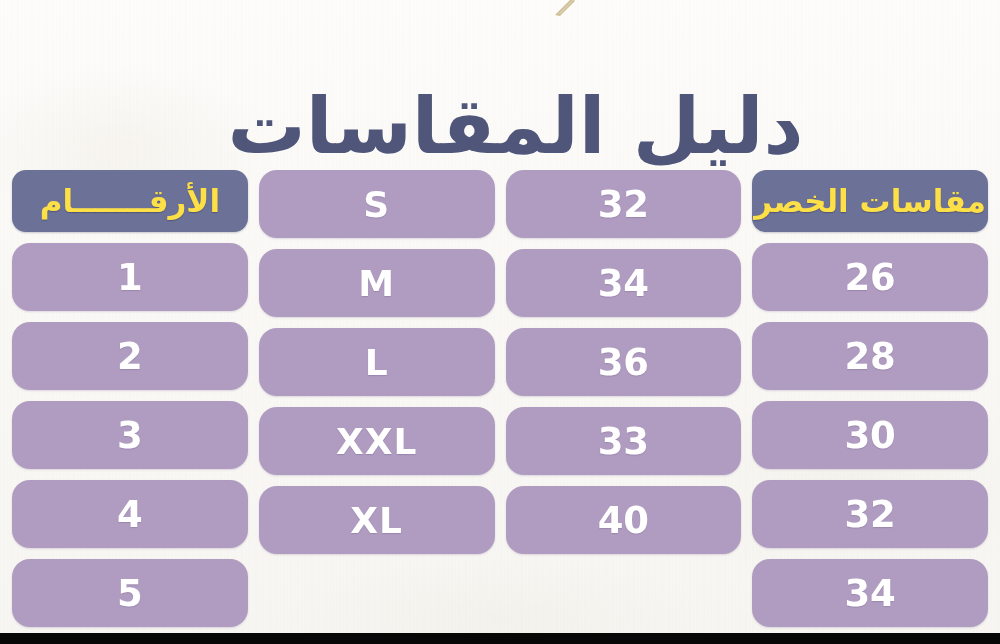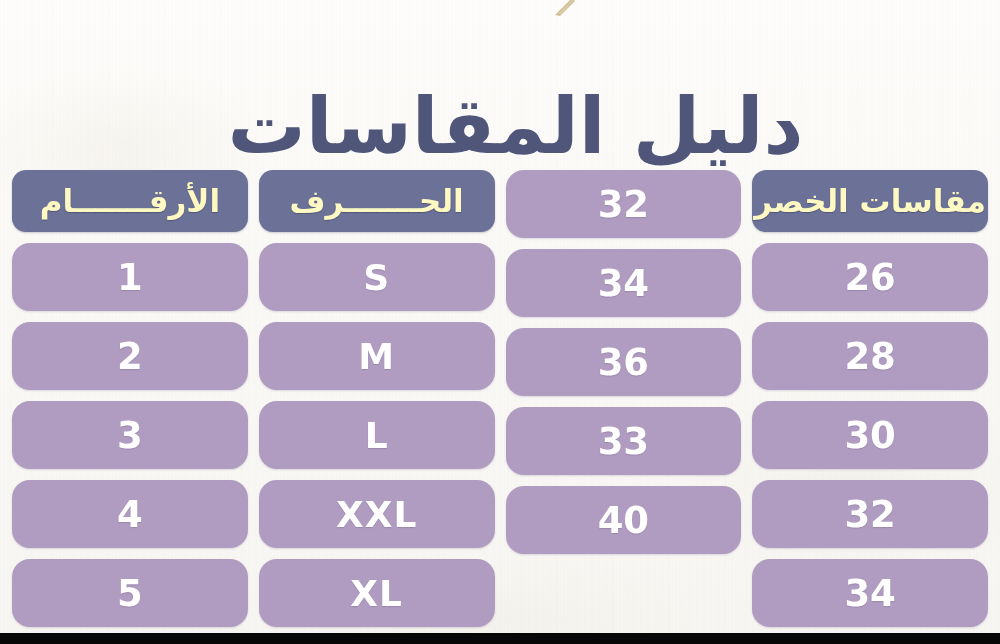--- a/index.html
+++ b/index.html
@@ -115,7 +115,7 @@
     height: 62px;
     border-radius: 14px;
     background: #6b7197;
-    color: #fef9c3;
+    color: #fde047;
     display: flex;
     align-items: center;
     justify-content: center;

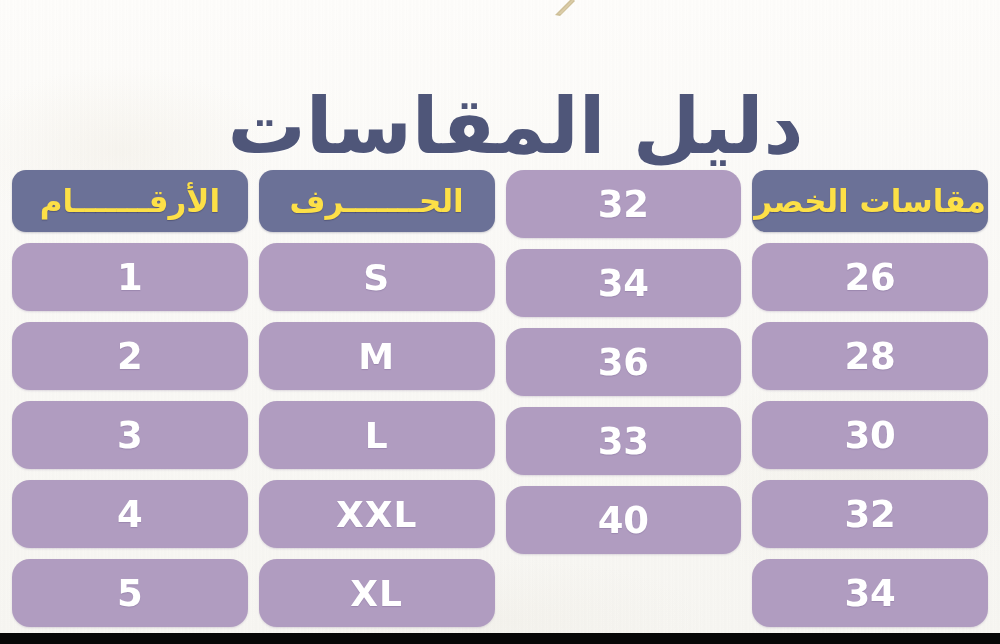--- a/index.html
+++ b/index.html
@@ -190,7 +190,6 @@
     </div>
 
     <div class="column">
-      <div class="header-cell">الحـــــــرف</div>
       <div class="data-cell latin">S</div>
       <div class="data-cell latin">M</div>
       <div class="data-cell latin">L</div>

